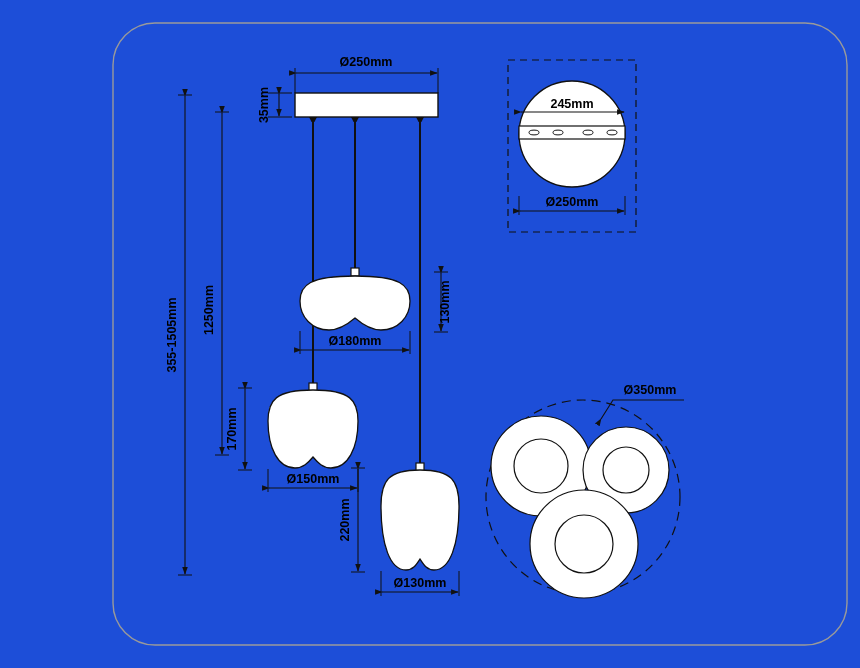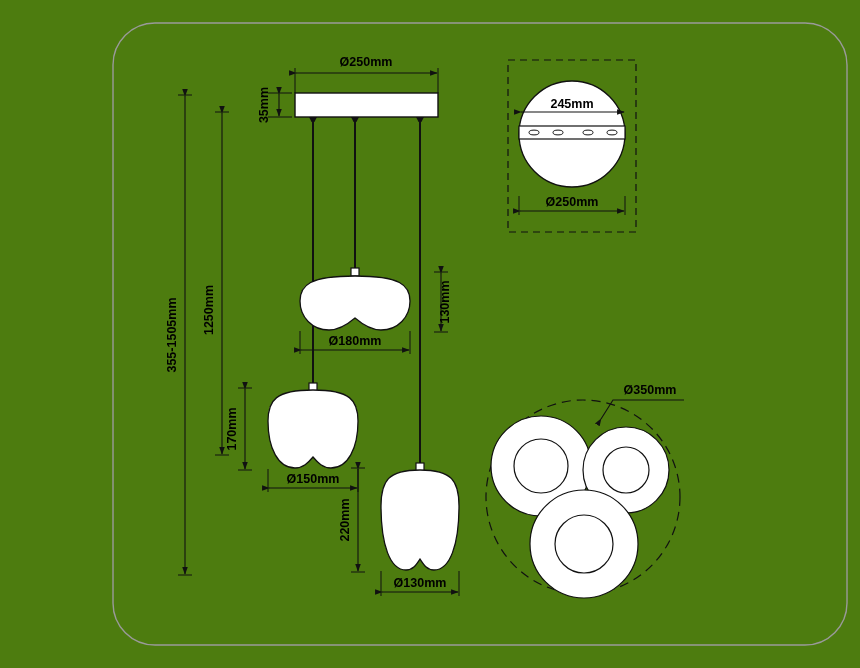--- a/index.html
+++ b/index.html
@@ -14,7 +14,7 @@
     position: relative;
     width: 860px;
     height: 668px;
-    background: #4d7c0f;
+    background: #1d4ed8;
     overflow: hidden;
   }
   #drawing {

